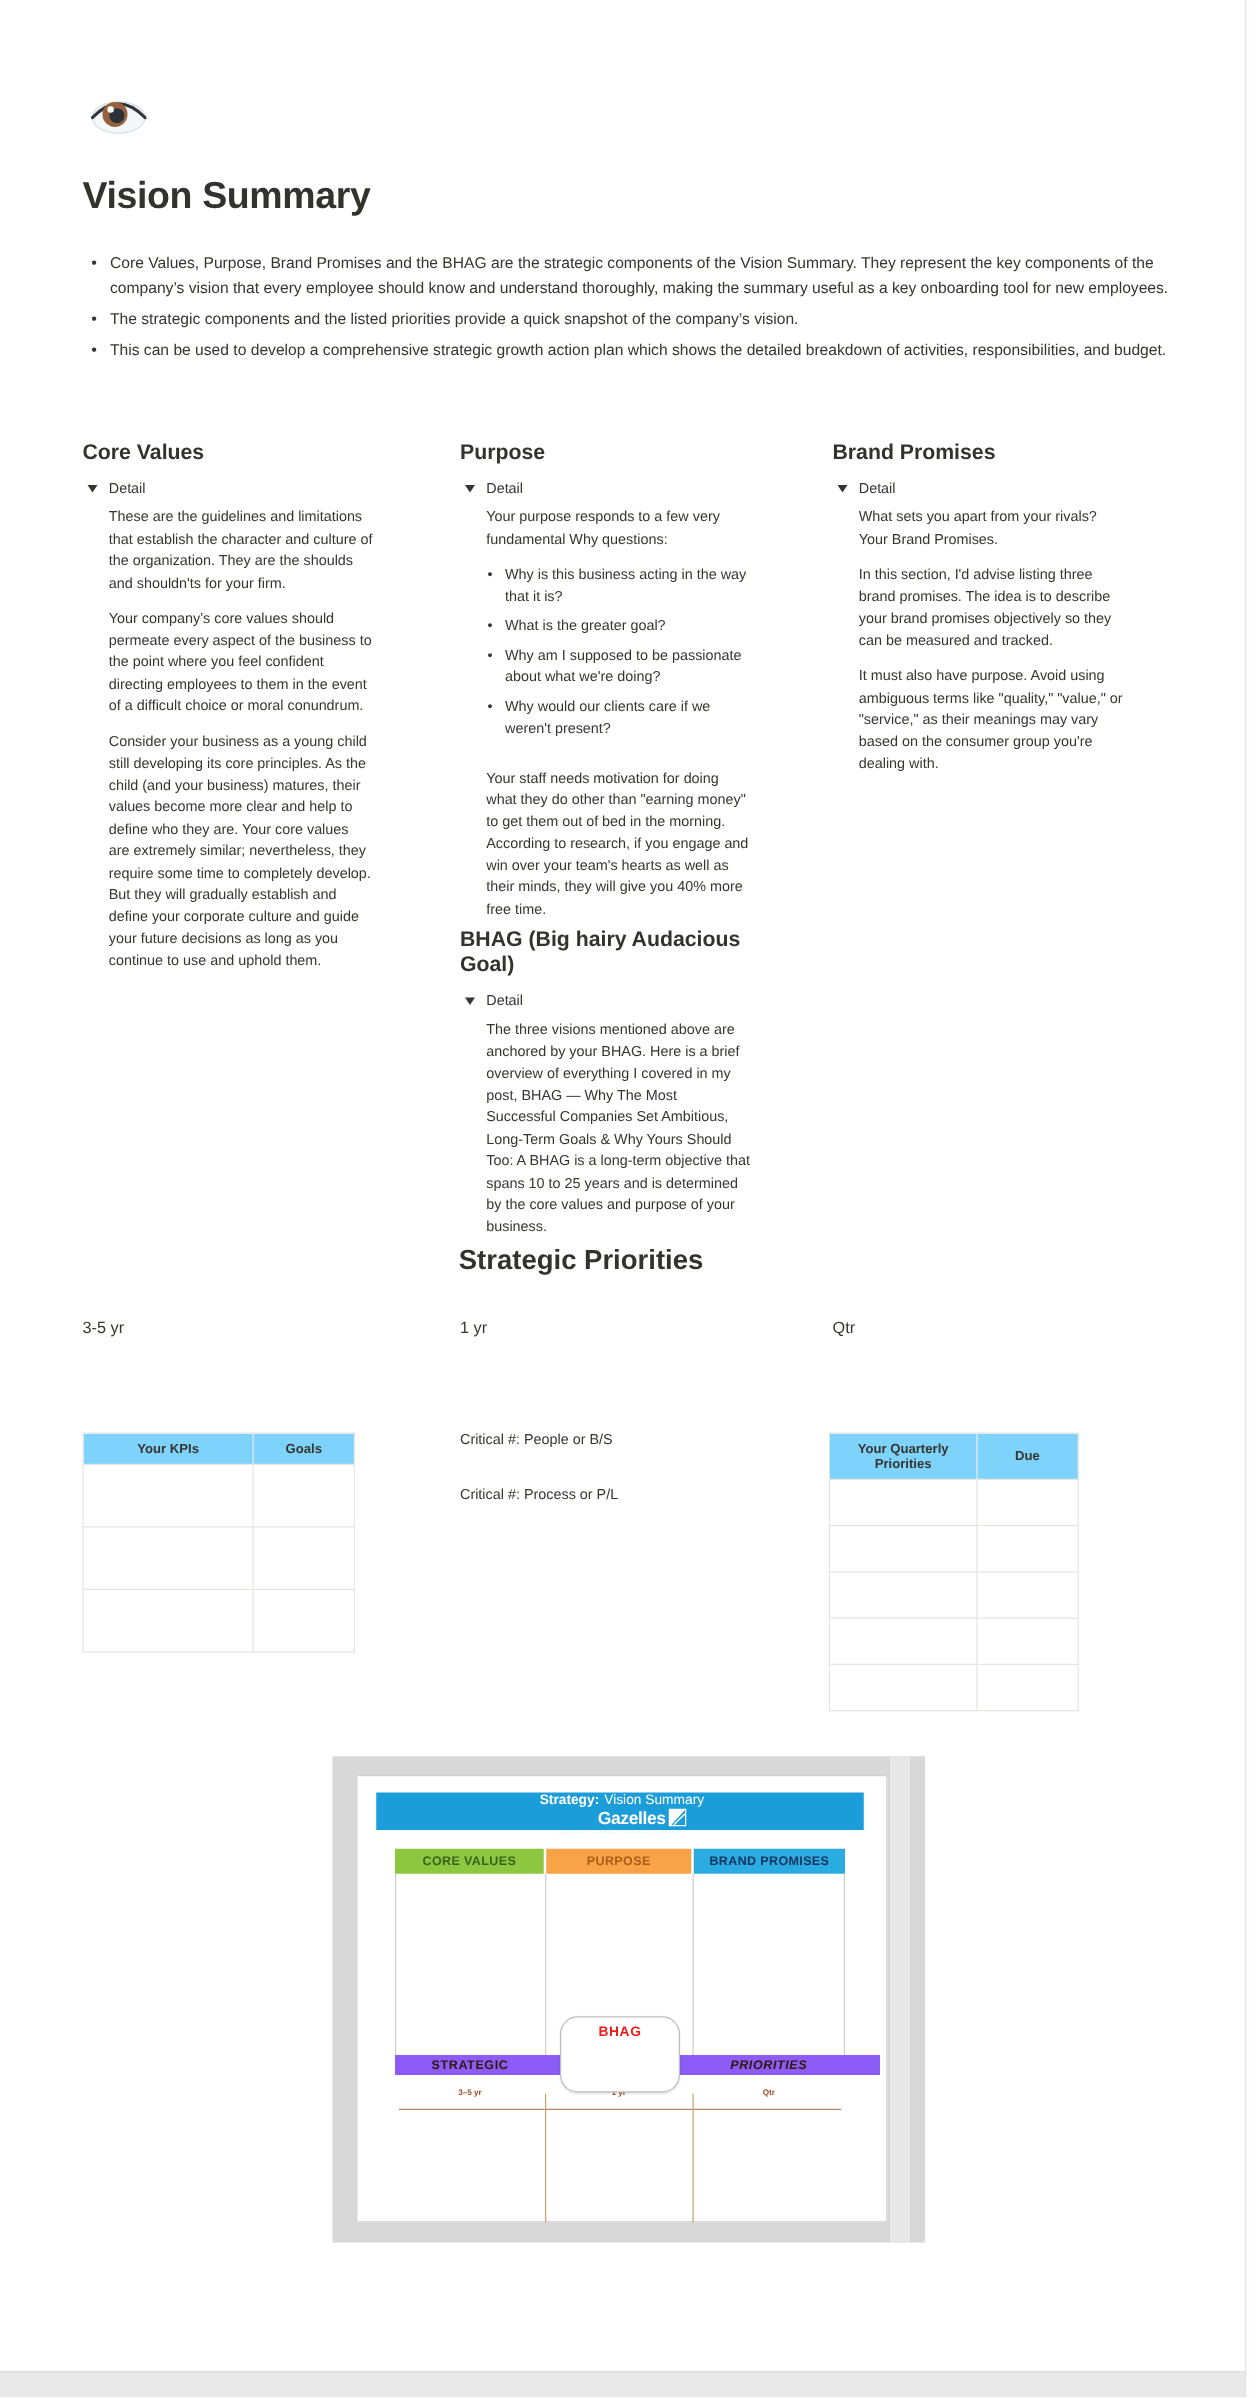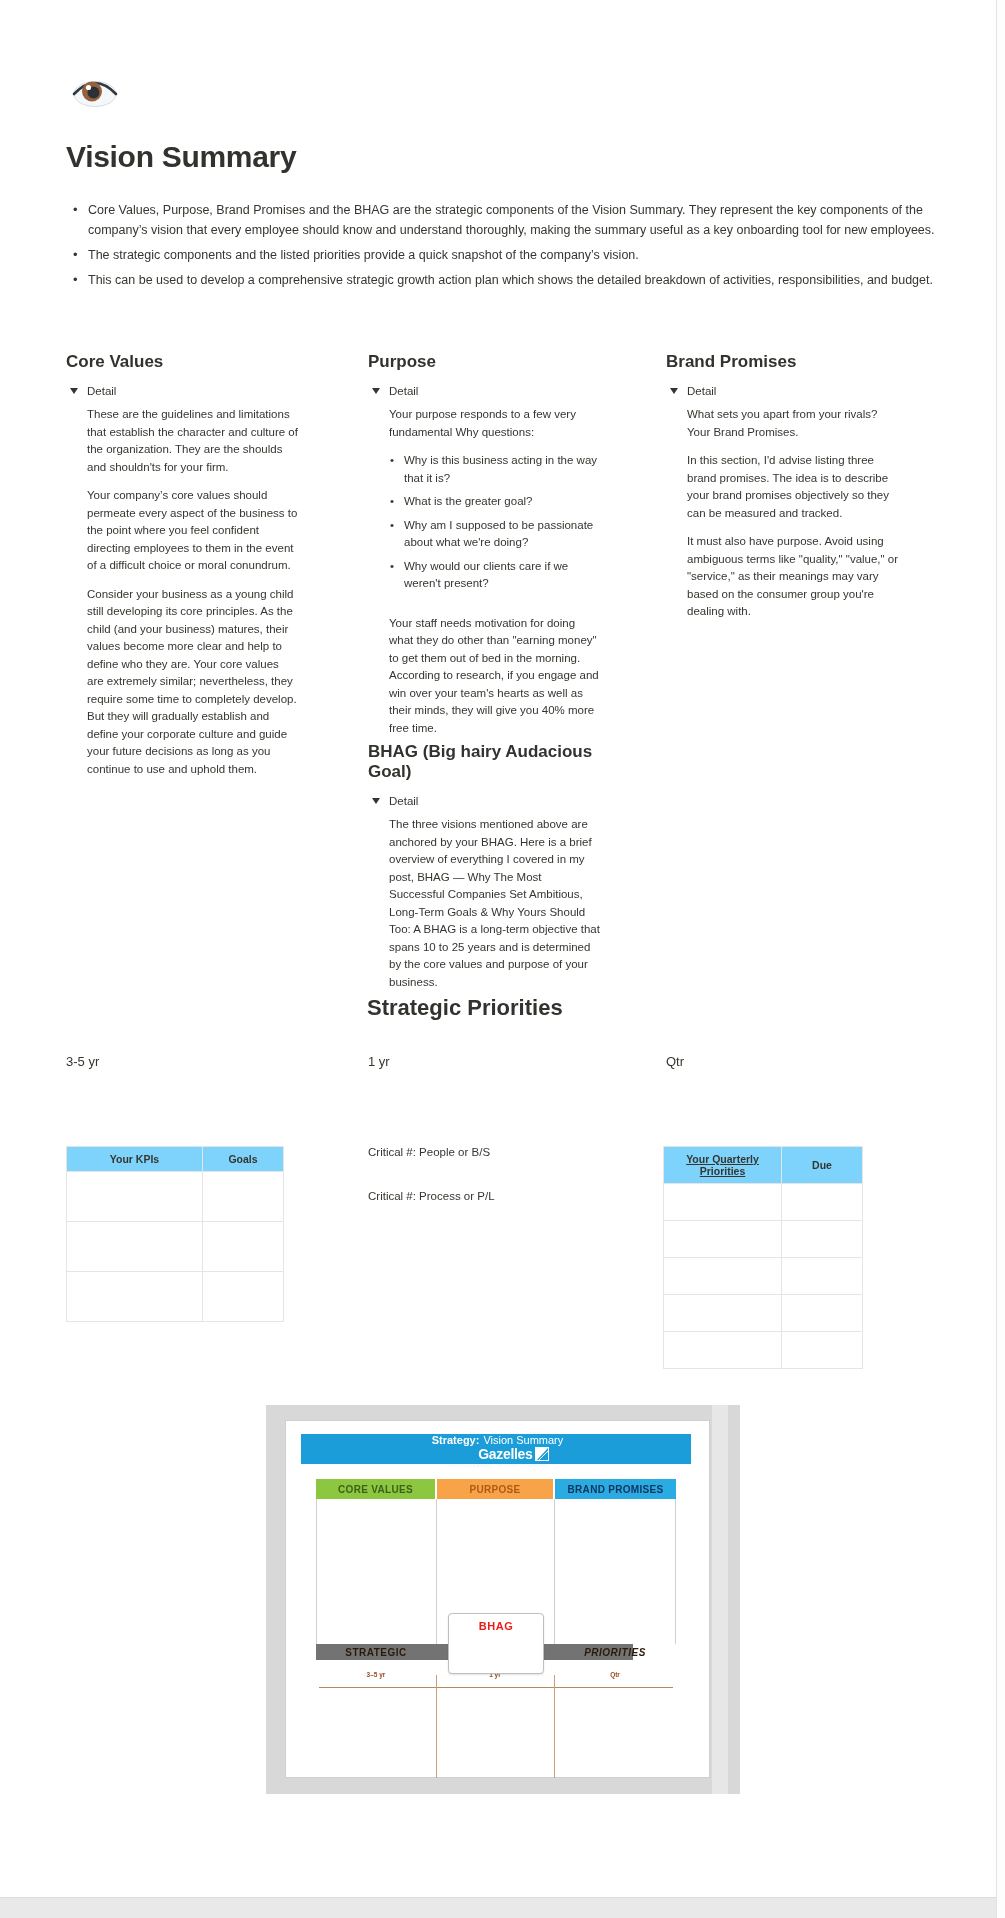--- a/index.html
+++ b/index.html
@@ -48,7 +48,7 @@
   .kpi-table th:nth-child(2), .kpi-table td:nth-child(2) { width:81px; }
   .kpi-table td { height:50px; }
   .q-table { left:663px; top:1146px; }
-  .q-table th:nth-child(1), .q-table td:nth-child(1) { width:118px;text-decoration:underline; }
+  .q-table th:nth-child(1), .q-table td:nth-child(1) { width:118px; }
   .q-table th:nth-child(2), .q-table td:nth-child(2) { width:81px; }
   .q-table td { height:37px; }
   .critical { left:368px; font-size:11.5px; }

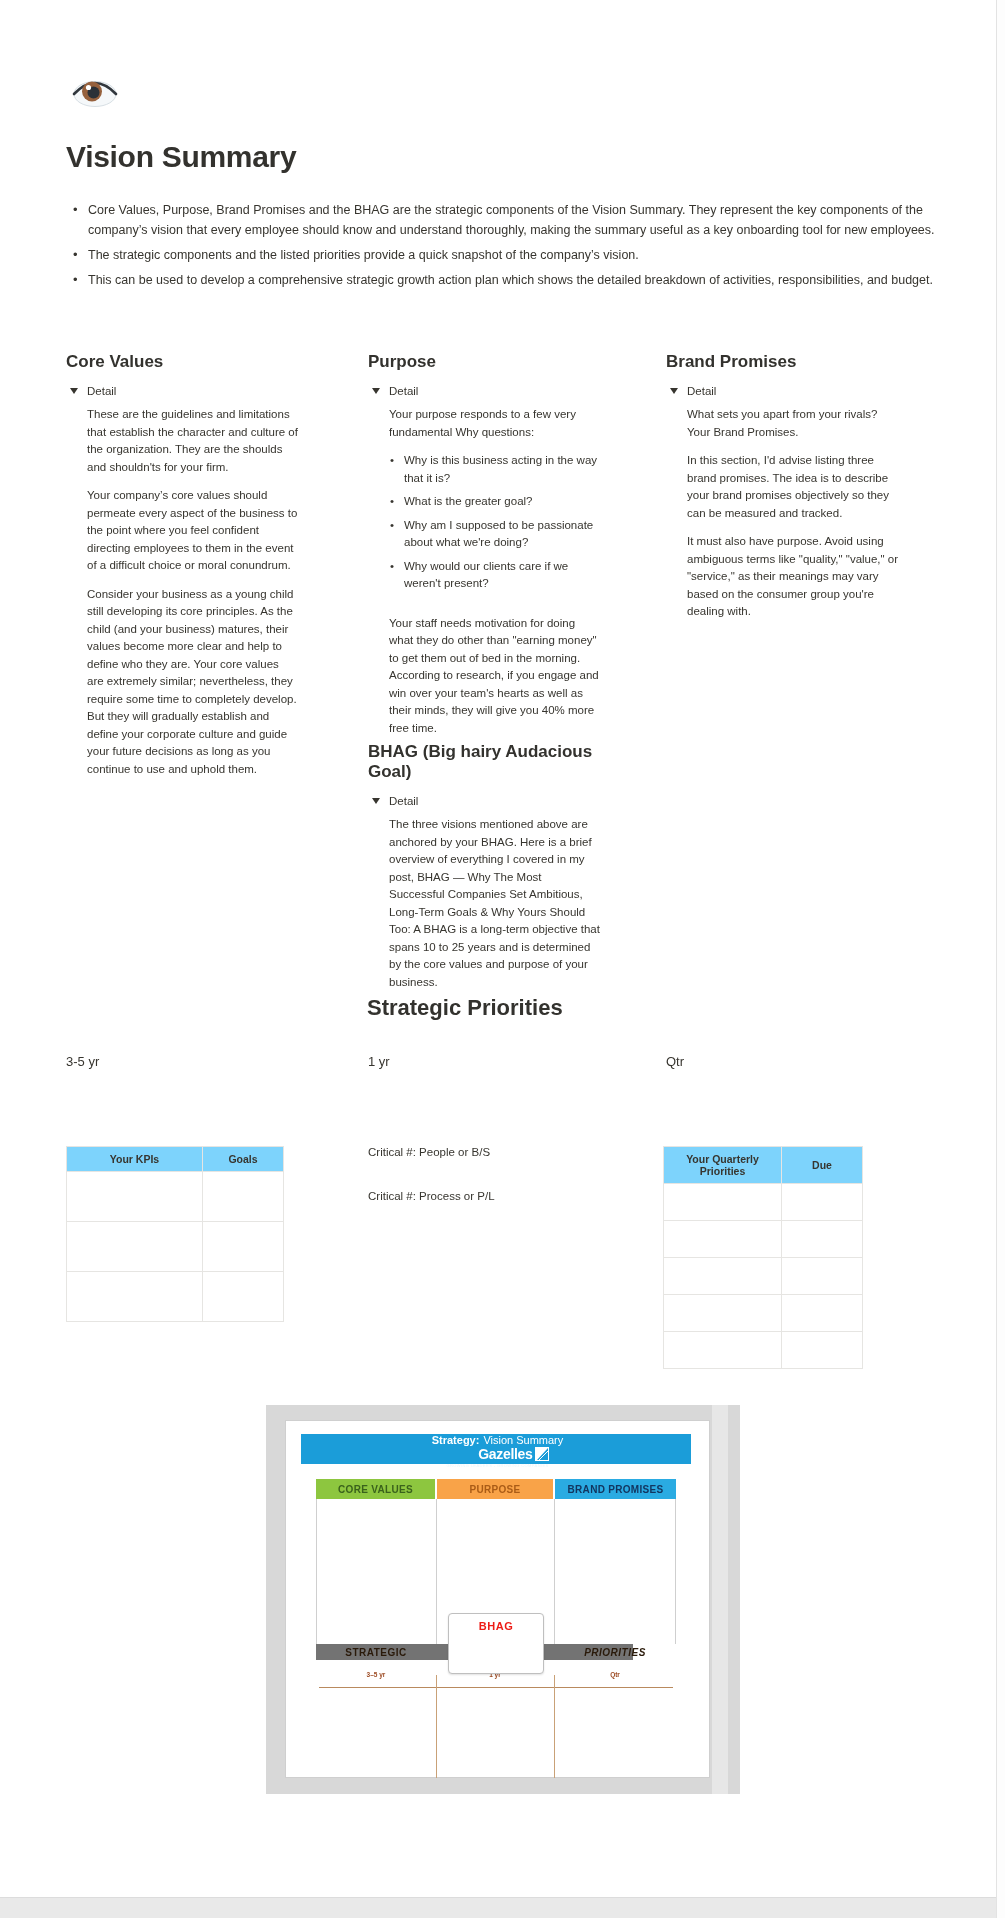--- a/index.html
+++ b/index.html
@@ -79,7 +79,7 @@
   .strip .s-left  { position:absolute; left:0; width:120px; text-align:center; }
   .strip .s-right { position:absolute; left:238px; width:122px; text-align:center;font-style:italic; }
   .bhag-box { position:absolute; left:162px; top:192px; width:96px; height:61px; background:#fff;
-              border:1px solid #bfbfbf; border-radius:4px; box-shadow:0 1px 2px rgba(0,0,0,.12); z-index:3;
+              border:1px solid #bfbfbf; border-radius:14px; box-shadow:0 1px 2px rgba(0,0,0,.12); z-index:3;
               text-align:center; padding-top:6px; }
   .bhag-box .bhag-label { color:#ed1c16; font-weight:700; font-size:11px; letter-spacing:0.5px; }
   .period-row { position:absolute; top:250px; left:30px; width:360px; display:flex; }

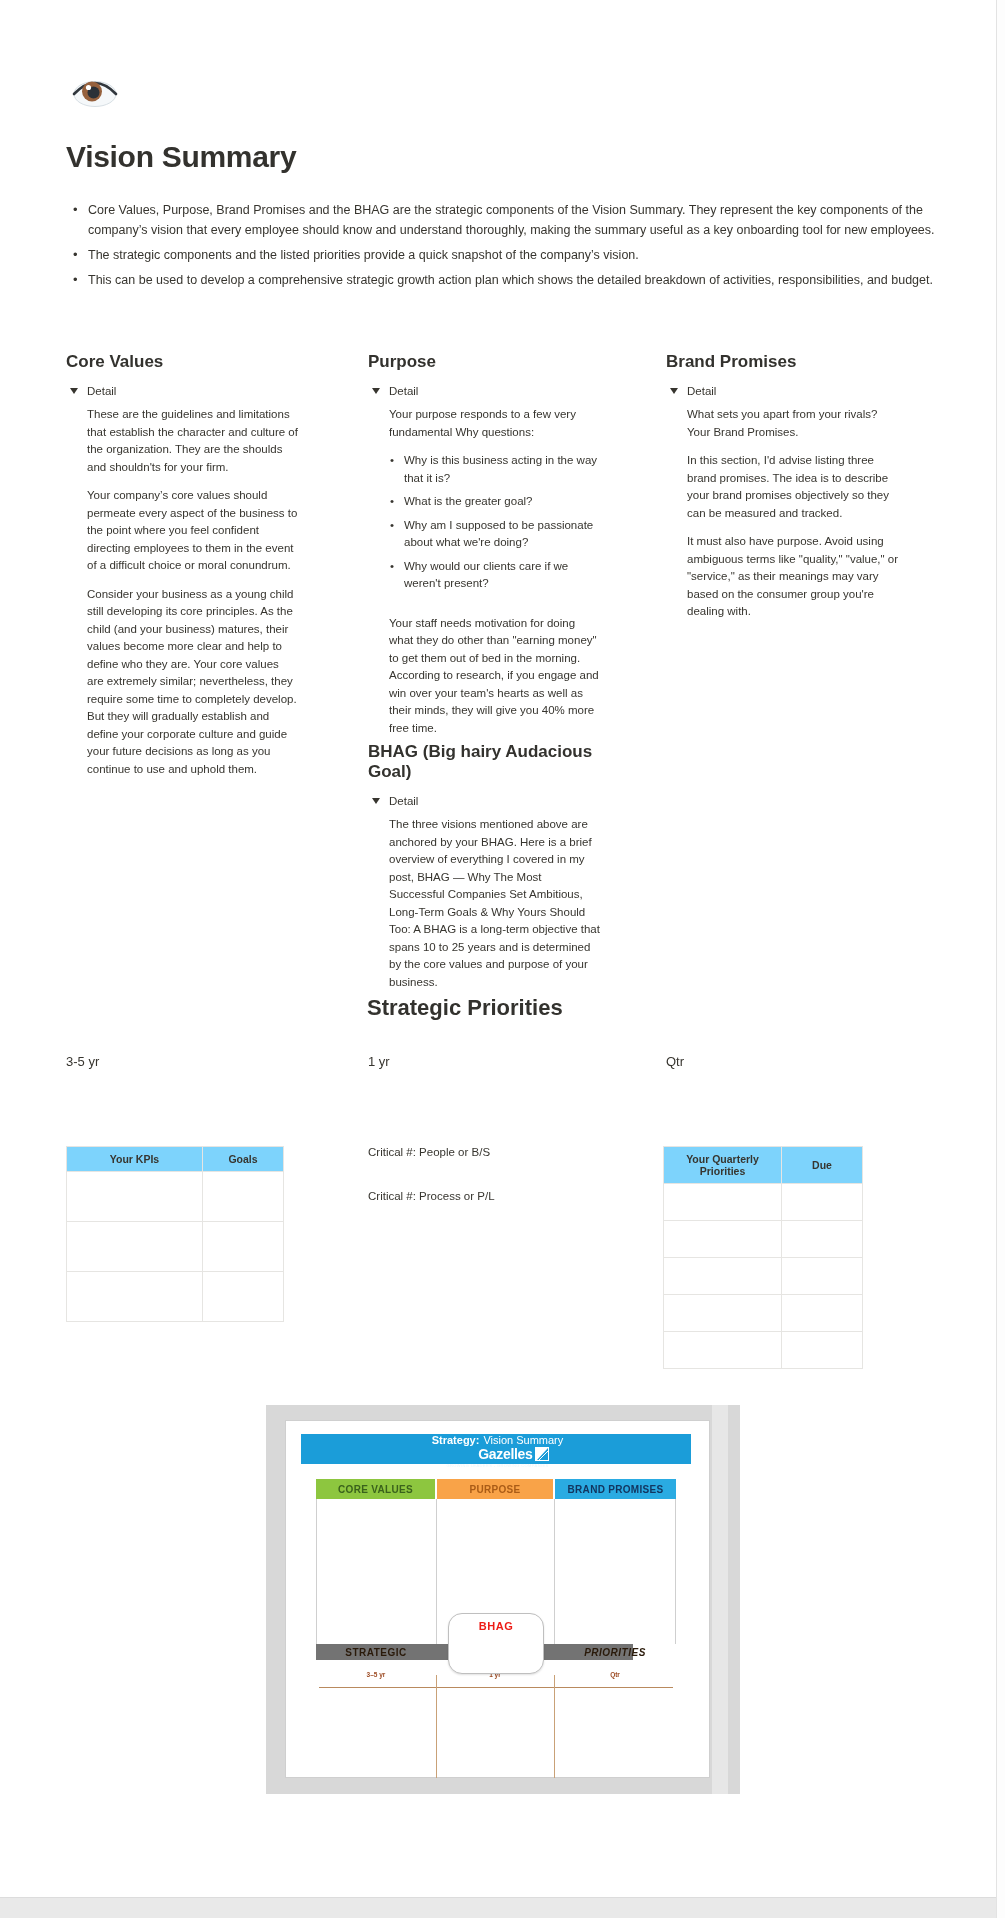--- a/index.html
+++ b/index.html
@@ -74,7 +74,7 @@
   .hdr-orange { left:151px; width:116px; background:#f9a348; color:#aa5c17; }
   .hdr-blue   { left:269px; width:121px; background:#2aabe2; color:#123660; }
   .vline { position:absolute; width:1px; background:#cfcfcf; top:78px; height:145px; }
-  .strip { position:absolute; left:30px; top:223px; width:317px; height:16px; background:#737373;
+  .strip { position:absolute; left:30px; top:223px; width:388px; height:16px; background:#8b5cf6;
            display:flex; align-items:center; color:#2a1a0a; font-weight:700; font-size:10px; letter-spacing:0.5px; }
   .strip .s-left  { position:absolute; left:0; width:120px; text-align:center; }
   .strip .s-right { position:absolute; left:238px; width:122px; text-align:center;font-style:italic; }

